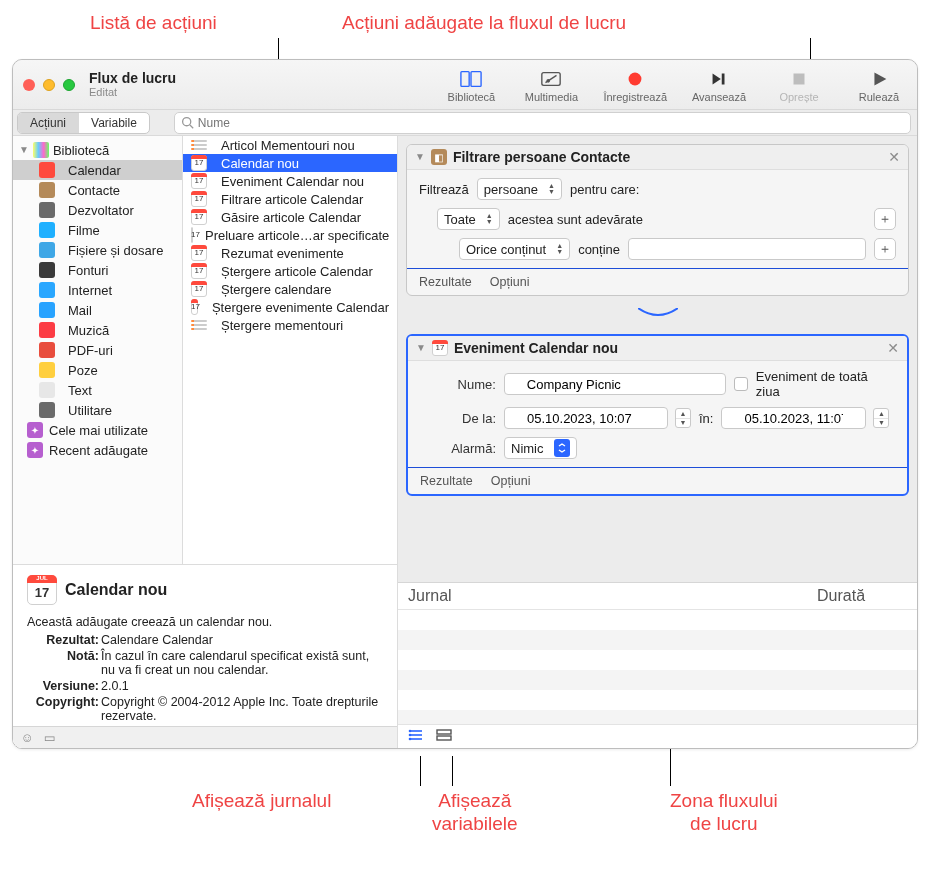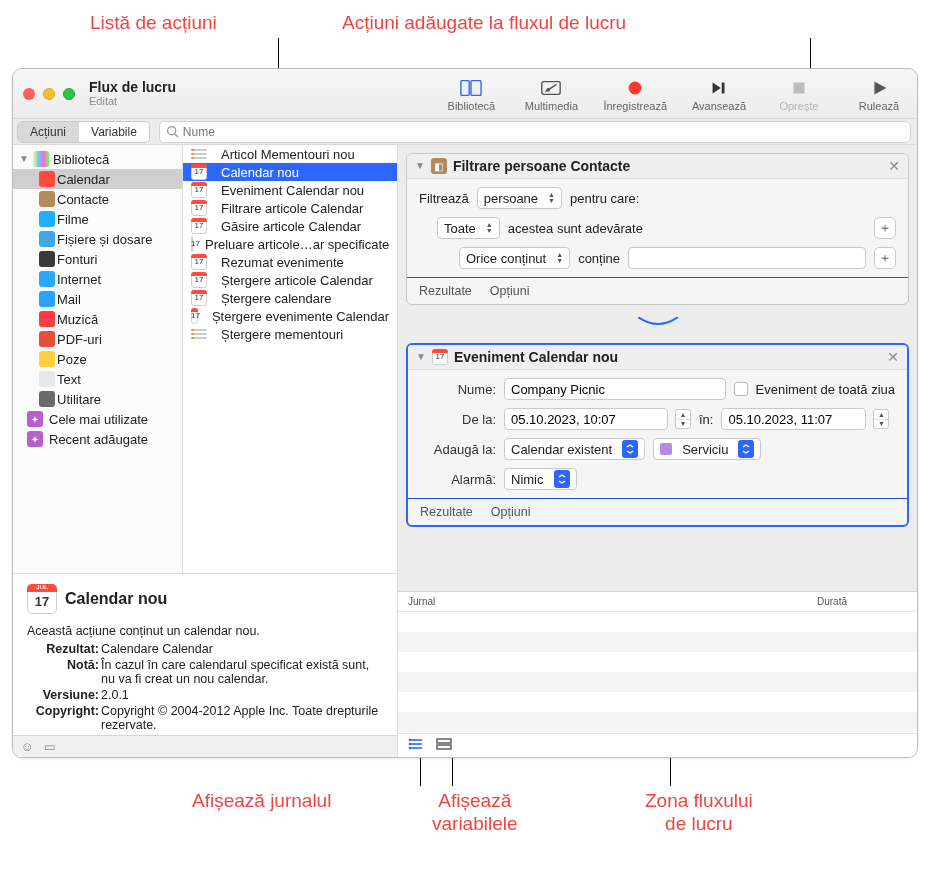--- a/index.html
+++ b/index.html
@@ -25,7 +25,7 @@
   }
   .window {
     position: absolute;
-    top: 68px; left: 12px;
+    top: 59px; left: 12px;
     width: 906px; height: 690px;
     border: 1px solid #bdbdbd;
     border-radius: 10px;

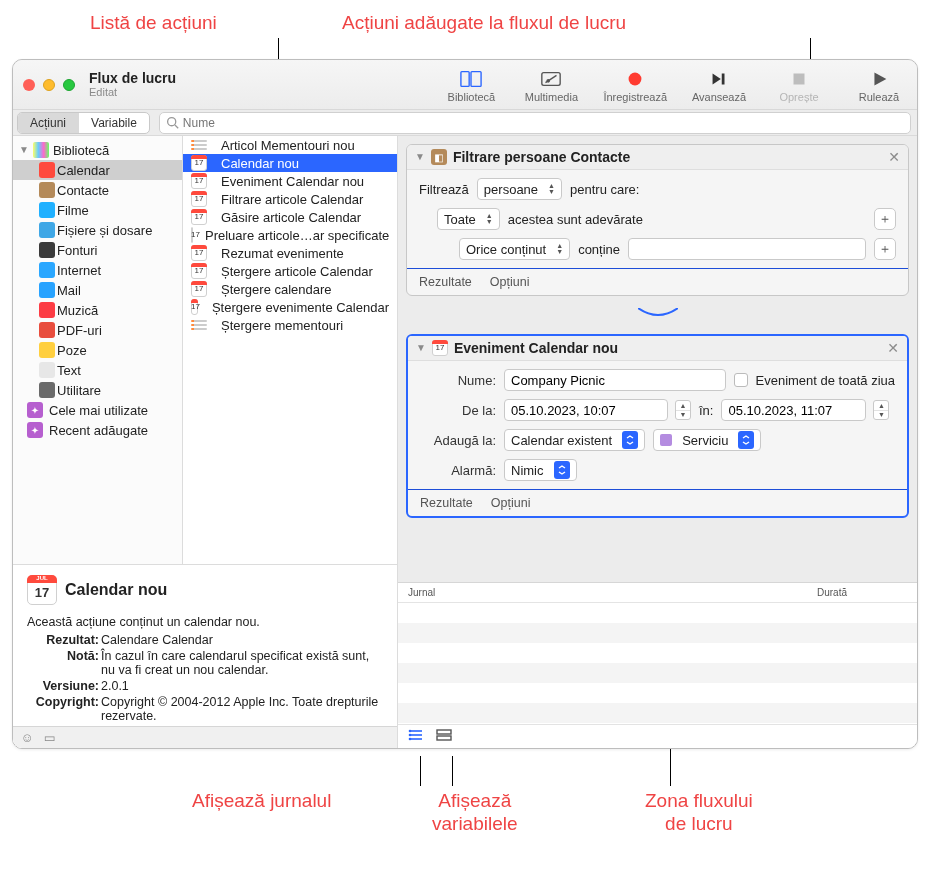--- a/index.html
+++ b/index.html
@@ -63,7 +63,7 @@
     border-bottom:1px solid #dadada;
   }
   .seg {
-    display:flex; height:22px; margin:2px 3px 2px 4px;
+    display:flex; height:22px; margin:2px 18px 2px 4px;
     border:1px solid #c9c9c9; border-radius:5px; overflow:hidden;
     background:#fff;
   }

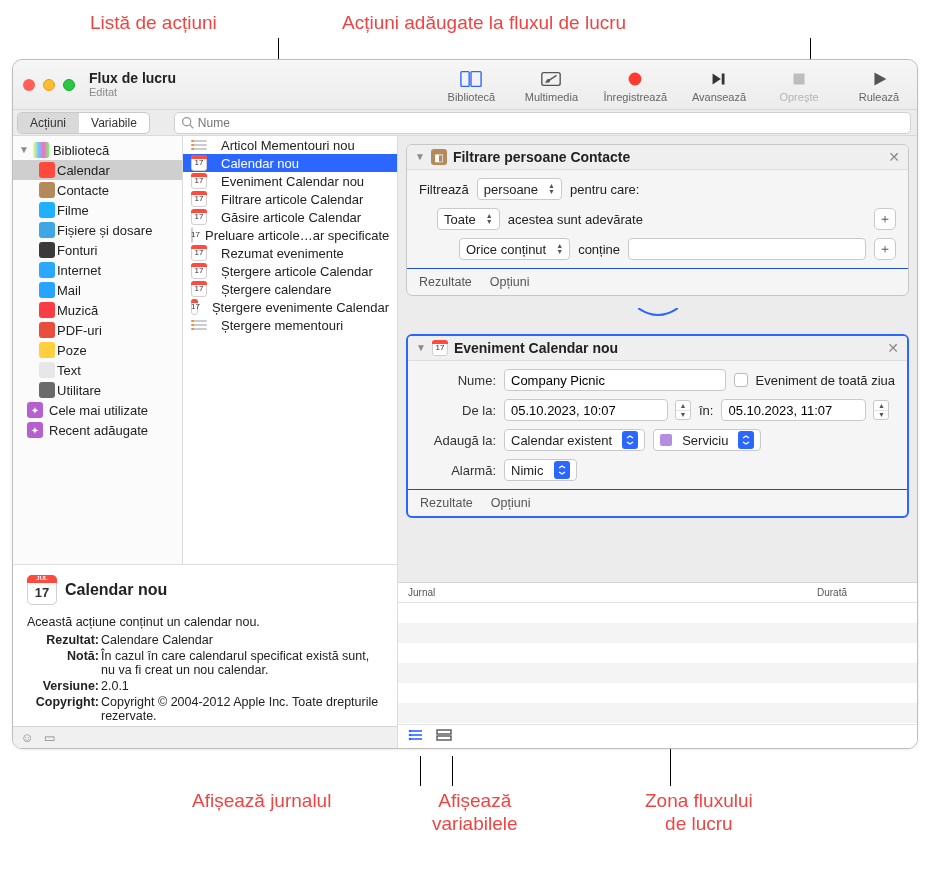--- a/index.html
+++ b/index.html
@@ -83,7 +83,7 @@
   .leftcol { width:170px; background:#fbfbfb; border-right:1px solid #dcdcdc; display:flex; flex-direction:column;}
   .libtree { flex:1; overflow:auto; padding:4px 0; }
   .tree-root { display:flex; align-items:center; gap:4px; padding:2px 6px; font-size:13px;}
-  .tree-item { display:flex; align-items:center; gap:2px; padding:2px 6px 2px 26px; font-size:13px; cursor:pointer;}
+  .tree-item { display:flex; align-items:center; gap:13px; padding:2px 6px 2px 26px; font-size:13px; cursor:pointer;}
   .tree-item.sel { background:#cfcfcf; border-radius:0; }
   .folder-item { display:flex; align-items:center; gap:6px; padding:2px 6px 2px 14px; font-size:13px; cursor:pointer;}
   .ticon { width:16px; height:16px; border-radius:3px; display:inline-flex; align-items:center; justify-content:center; font-size:10px; color:#fff;}

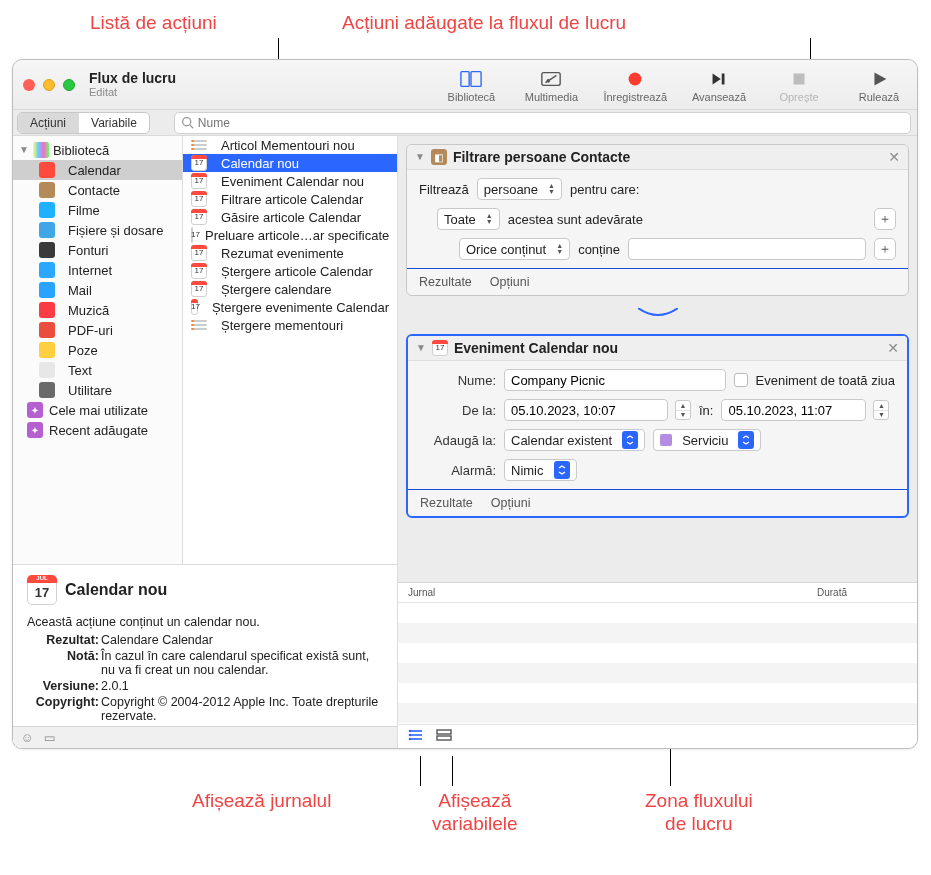--- a/index.html
+++ b/index.html
@@ -276,6 +276,10 @@
             <span>Contacte</span>
           </div>
           <div class="tree-item">
+            <span class="ticon" style="background:#6a6a6a"></span>
+            <span>Dezvoltator</span>
+          </div>
+          <div class="tree-item">
             <span class="ticon" style="background:#1fb0ff"></span>
             <span>Filme</span>
           </div>

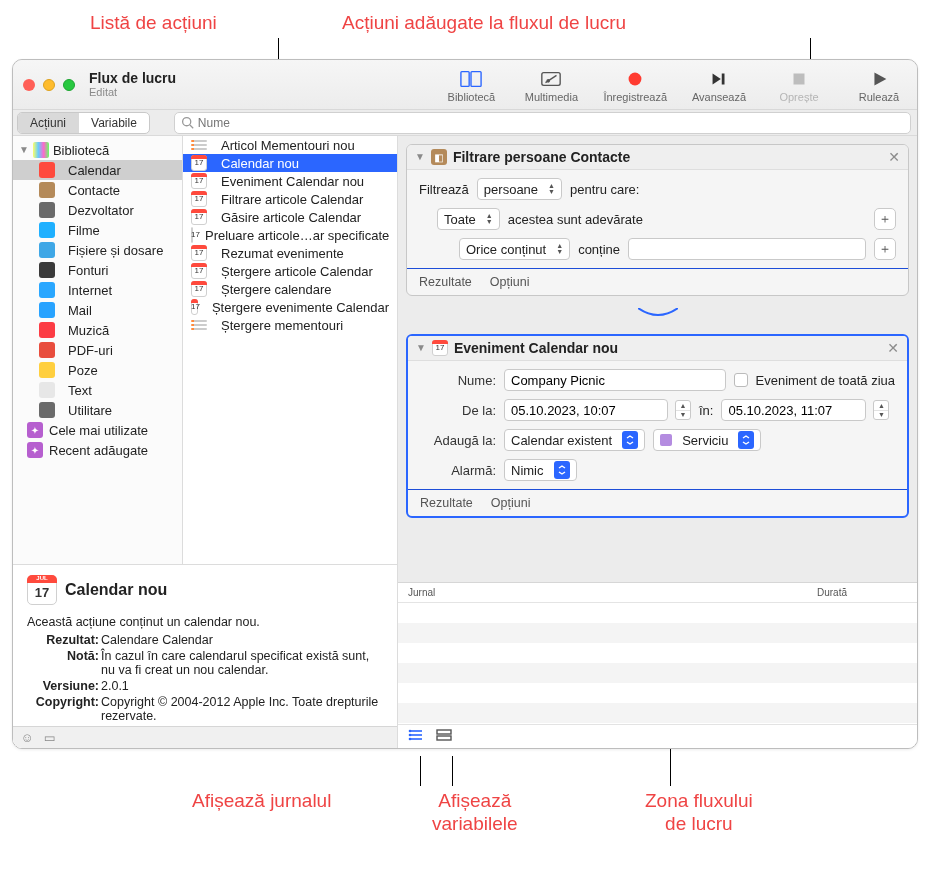--- a/index.html
+++ b/index.html
@@ -125,7 +125,7 @@
   .updn span{flex:1;display:flex;align-items:center;justify-content:center;font-size:7px;color:#555;}
   .updn span:first-child{border-bottom:1px solid #e2e2e2;}
   .txt {
-    background:#fff;border:1px solid #c9c9c9;border-radius:4px;height:22px;padding:2px 6px;font-size:13px;
+    background:#fff;border:1px solid #c9c9c9;border-radius:4px;height:22px;padding:2px 22px;font-size:13px;
   }
   .plusbtn {
     width:22px;height:22px;border:1px solid #c9c9c9;border-radius:5px;background:#fff;

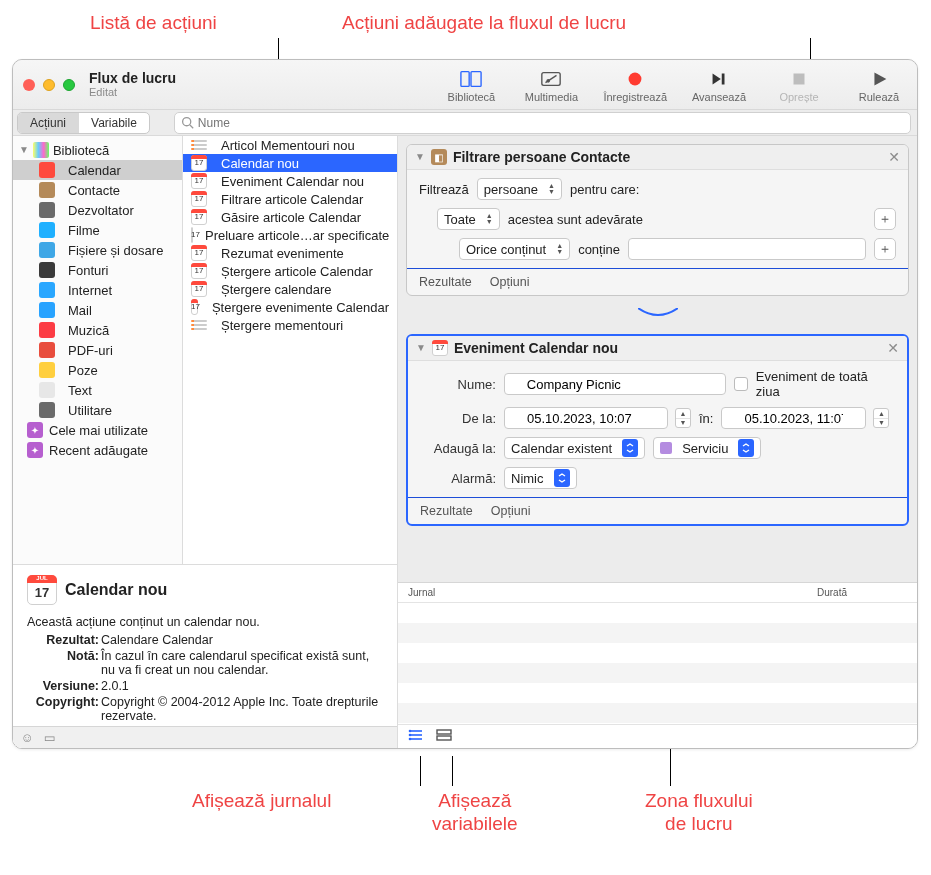--- a/index.html
+++ b/index.html
@@ -492,26 +492,6 @@
                 </span>
             </div>
             <div class="row">
-              <span class="lbl">Adaugă la:</span>
-              <span class="select blue">
-                <span>Calendar existent</span>
-                <span class="caret-box">
-                    <svg viewBox="0 0 10 10">
-                      <path d="M2 3 L5 1 L8 3 M2 7 L5 9 L8 7" stroke="#fff" fill="none" stroke-width="1.4"></path>
-                    </svg>
-                  </span>
-              </span>
-              <span class="select blue">
-                <span class="chip-color"></span>
-                <span>Serviciu</span>
-                <span class="caret-box">
-                    <svg viewBox="0 0 10 10">
-                      <path d="M2 3 L5 1 L8 3 M2 7 L5 9 L8 7" stroke="#fff" fill="none" stroke-width="1.4"></path>
-                    </svg>
-                  </span>
-              </span>
-            </div>
-            <div class="row">
               <span class="lbl">Alarmă:</span>
               <span class="select blue">
                 <span>Nimic</span>

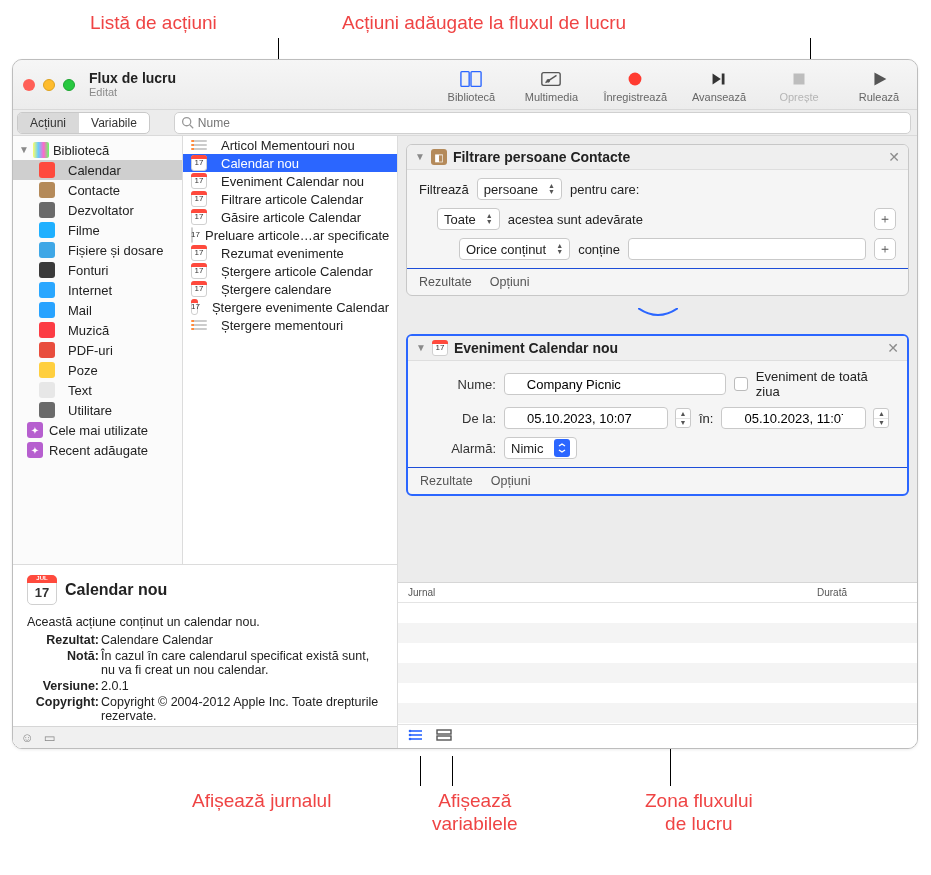--- a/index.html
+++ b/index.html
@@ -158,7 +158,7 @@
   .logpane {
     height:166px;background:#fff;border-top:1px solid #d6d6d6;display:flex;flex-direction:column;
   }
-  .loghdr { display:flex;border-bottom:1px solid #e4e4e4;padding:4px 10px;font-size:10px;color:#555;}
+  .loghdr { display:flex;border-bottom:1px solid #e4e4e4;padding:4px 10px;font-size:16px;color:#555;}
   .logrows { flex:1; background:repeating-linear-gradient(#fff,#fff 20px,#f4f4f4 20px,#f4f4f4 40px);}
   .logfoot { height:24px;border-top:1px solid #e3e3e3;display:flex;align-items:center;gap:12px;padding:0 10px;}
   .logfoot .ficon{cursor:pointer;color:#2b66ff;}

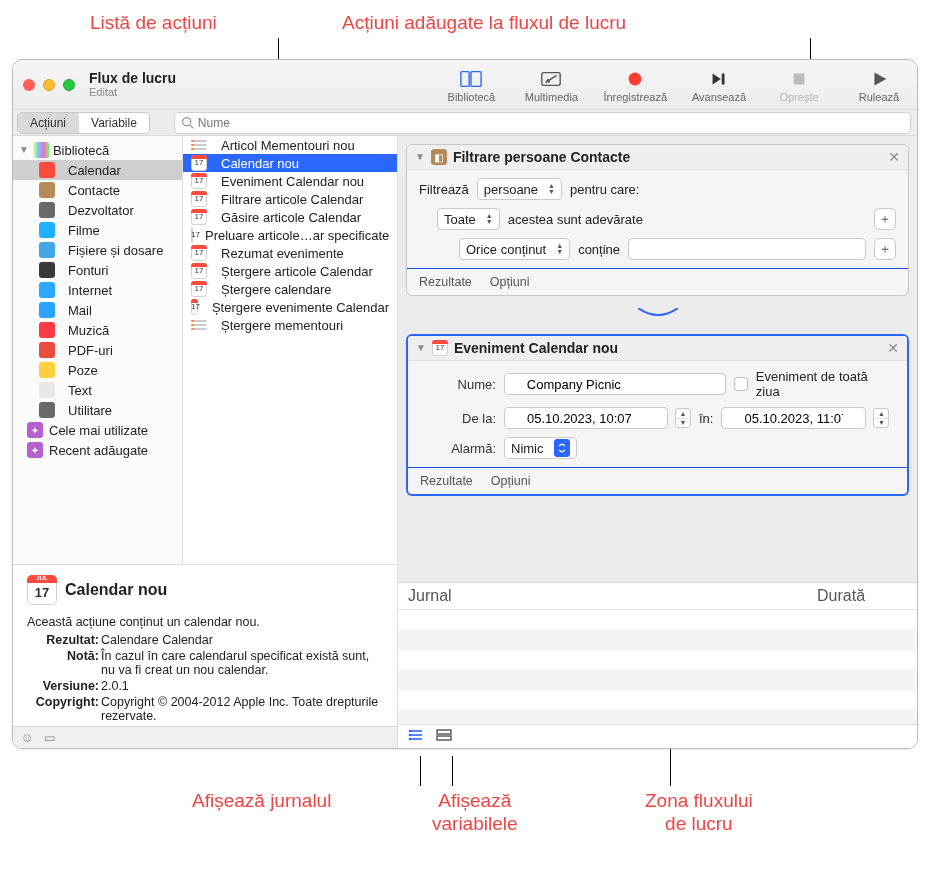--- a/index.html
+++ b/index.html
@@ -545,7 +545,7 @@
         </span>
       <span>Calendar nou</span>
     </h3>
-    <p>Această acțiune conținut un calendar nou.</p>
+    <p>Această adăugate creează un calendar nou.</p>
     <div class="infogrid">
       <span class="k">Rezultat:</span>
       <span>Calendare Calendar</span>

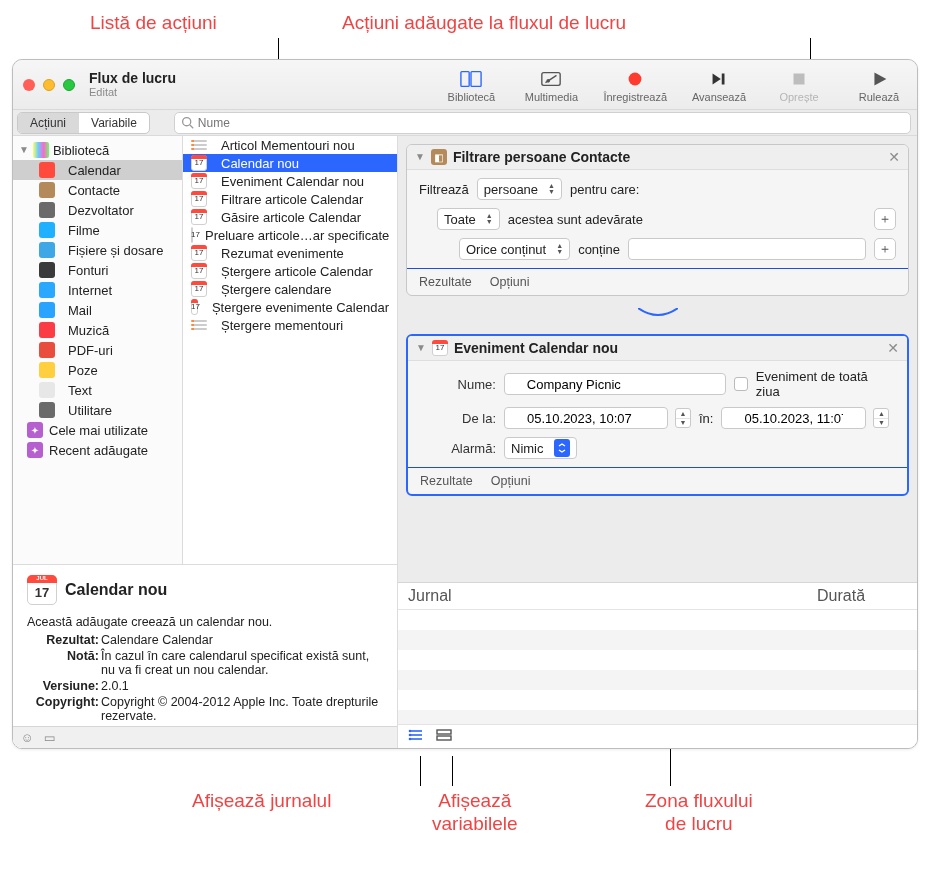--- a/index.html
+++ b/index.html
@@ -183,7 +183,7 @@
 variabilele</div>
 <div class="callout-line" style="top:756px;left:452px;width:1px;height:30px"></div>
 
-<div class="annotation" style="top:790px;left:645px;white-space:pre-line">Zona fluxului
+<div class="annotation" style="top:790px;left:670px;white-space:pre-line">Zona fluxului
 de lucru</div>
 <div class="callout-line" style="top:600px;left:670px;width:1px;height:186px"></div>
 

